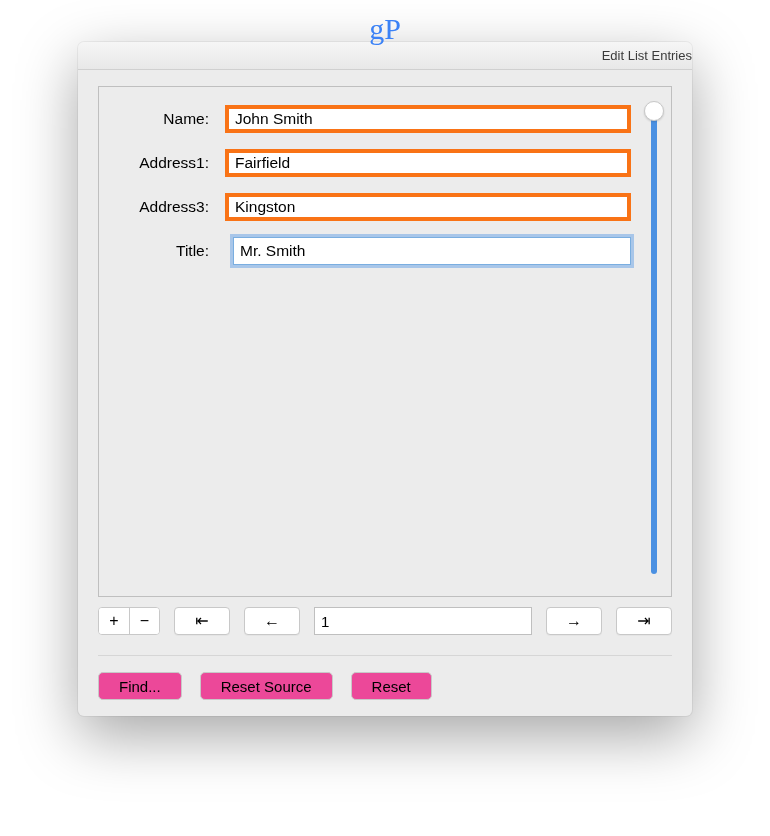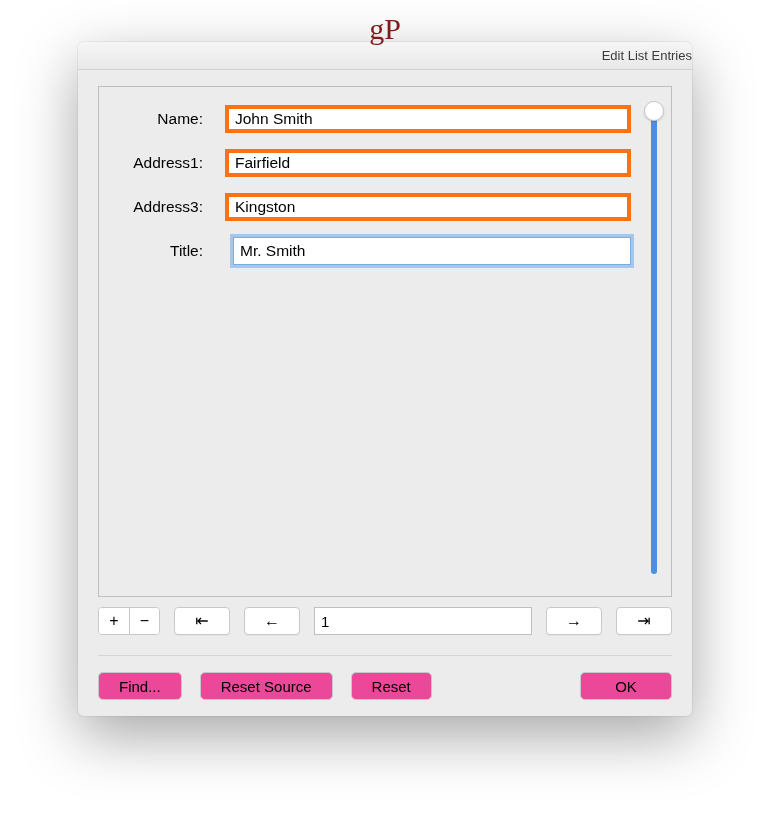--- a/index.html
+++ b/index.html
@@ -21,7 +21,7 @@
       transform: translateX(-50%);
       font-family: Georgia, serif;
       font-size: 30px;
-      color: #7f1d1d;
+      color: #3b82f6;
       font-weight: 500;
       z-index: 1;
     }

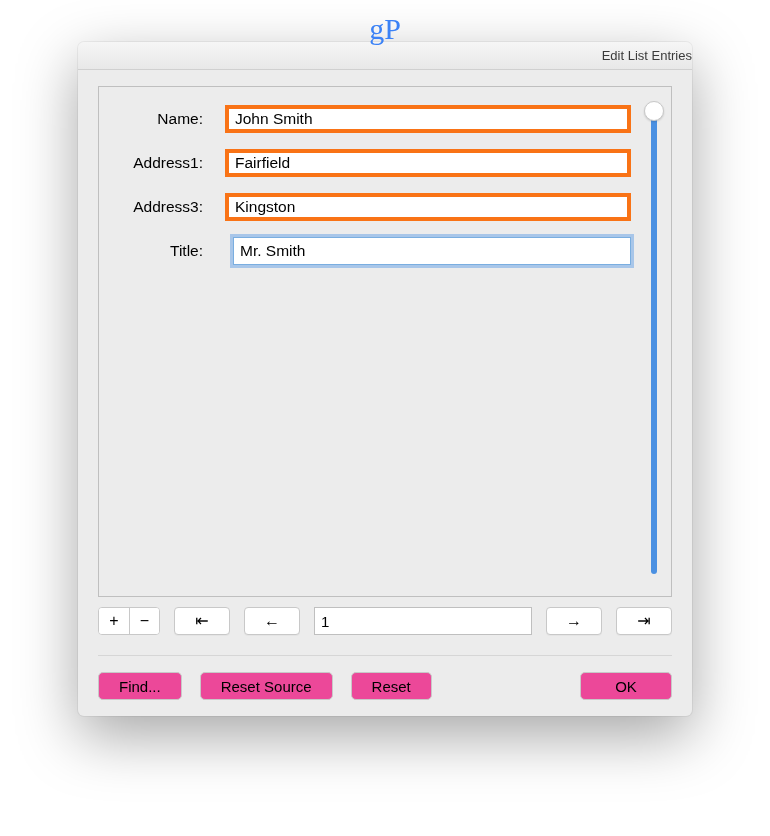--- a/index.html
+++ b/index.html
@@ -71,7 +71,7 @@
     .form-label {
       width: 116px;
       text-align: right;
-      padding-right: 22px;
+      padding-right: 16px;
       font-size: 15.5px;
       color: #000;
     }

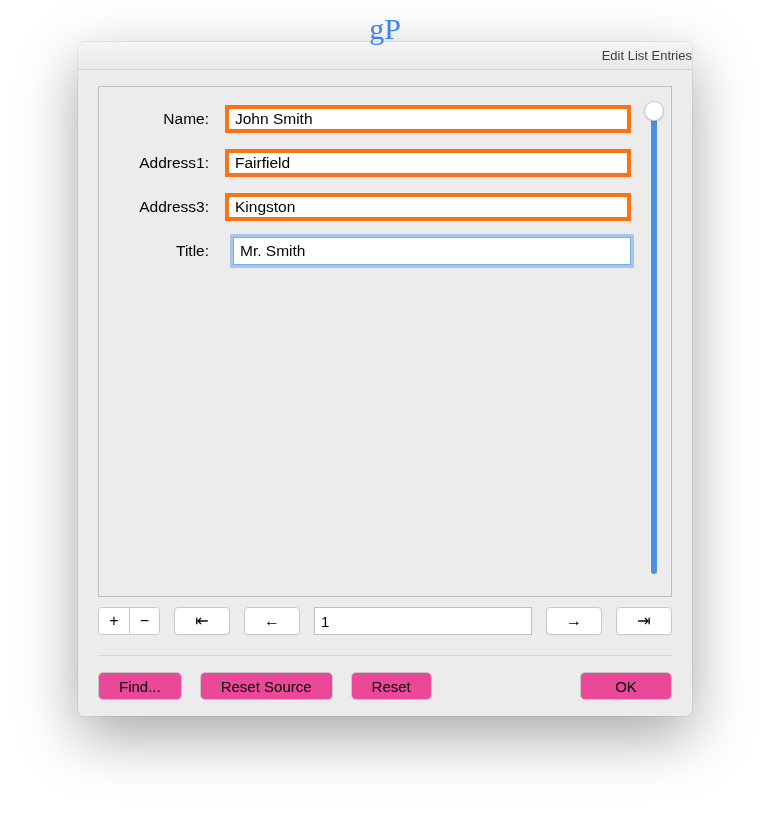--- a/index.html
+++ b/index.html
@@ -260,7 +260,6 @@
       <button class="action-btn">Reset Source</button>
       <button class="action-btn">Reset</button>
       <div class="spacer"></div>
-      <button class="action-btn" style="min-width:92px">OK</button>
     </div>
 
   </div>

